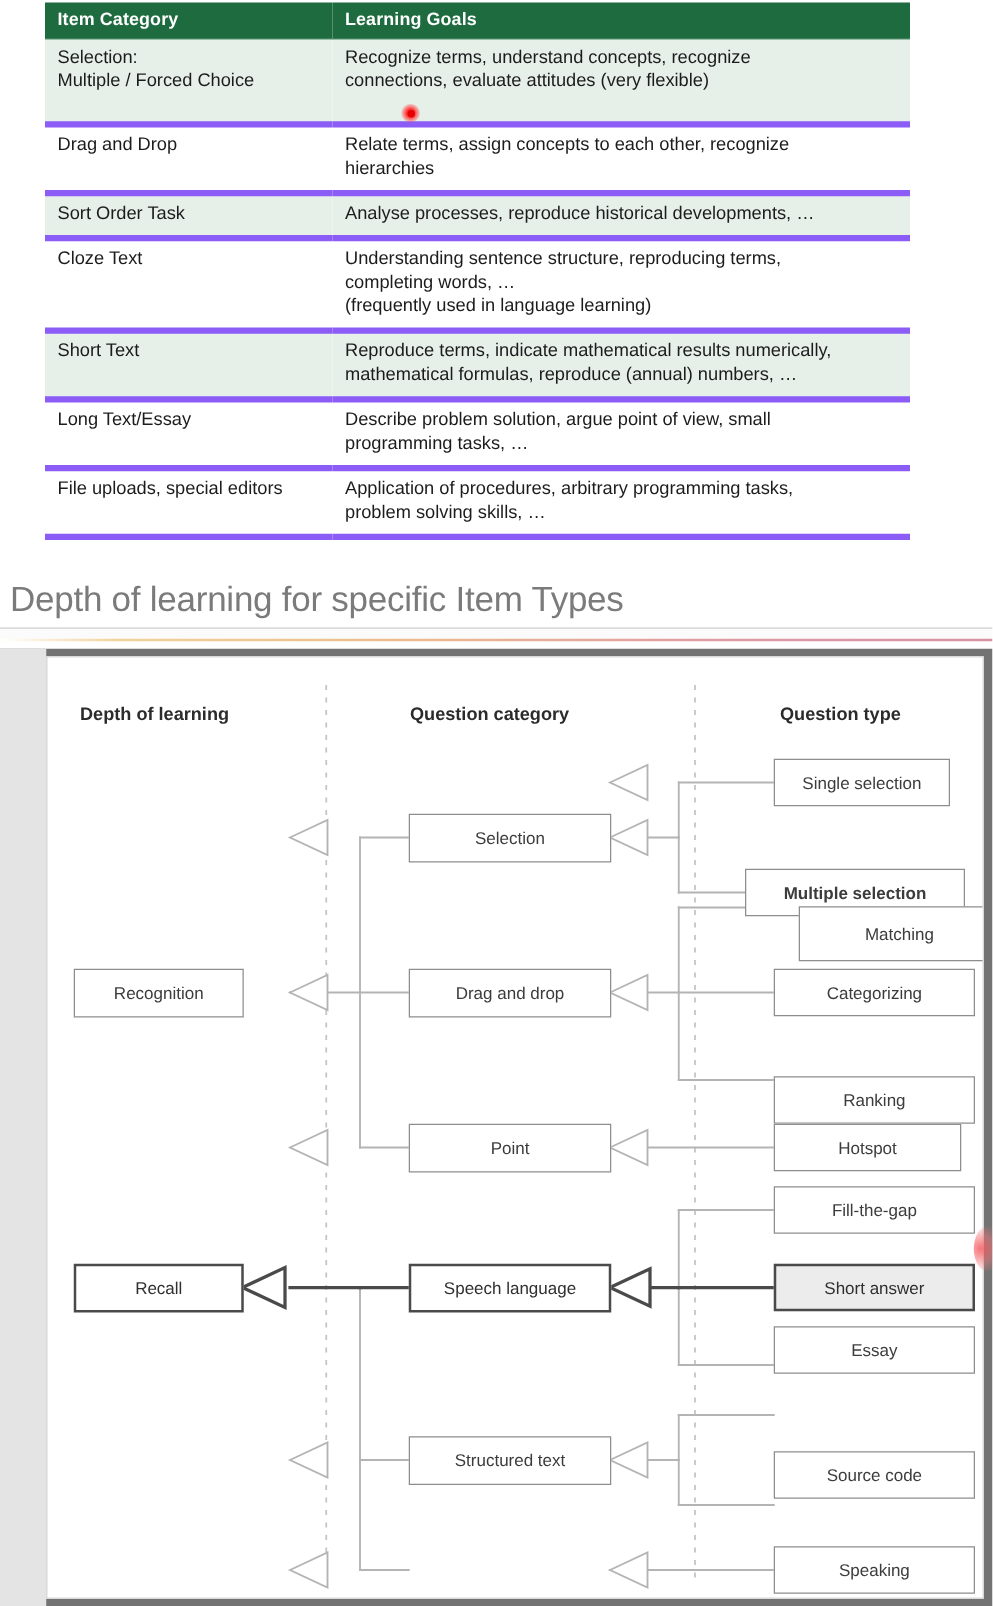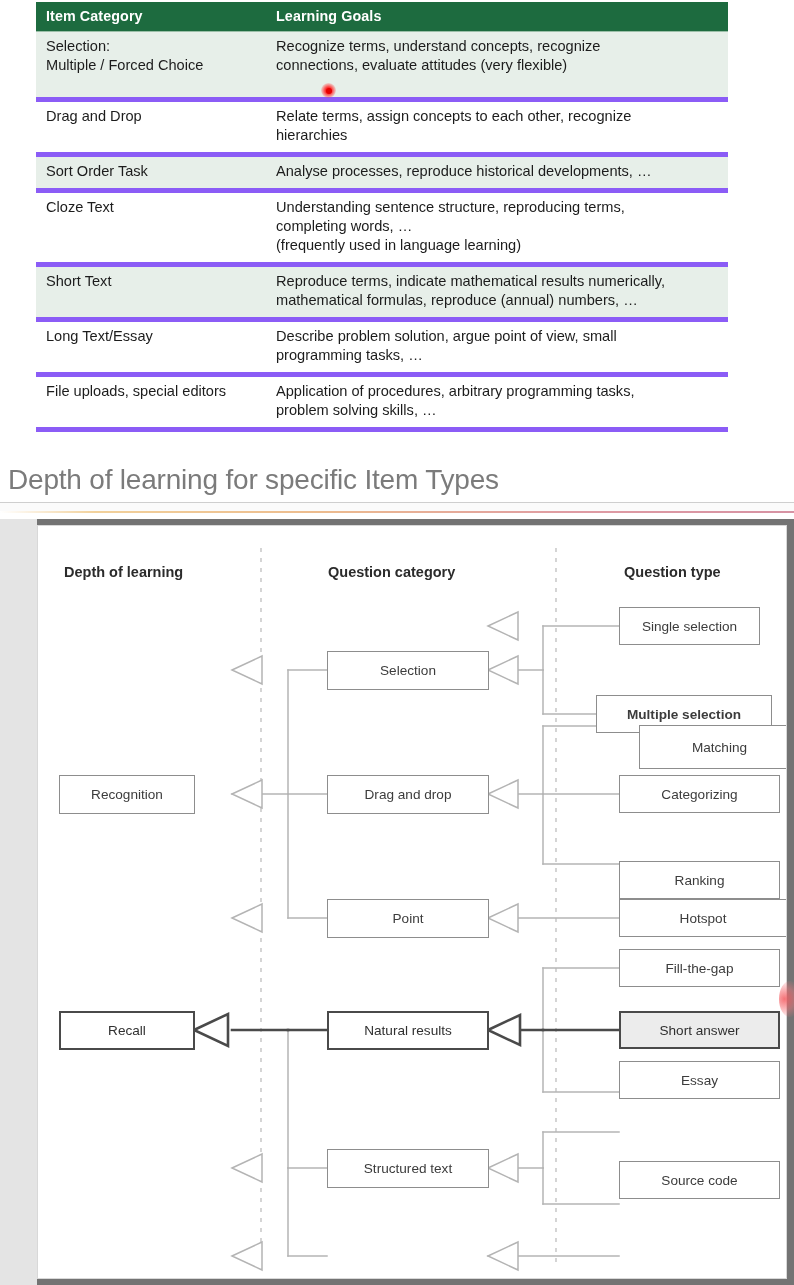--- a/index.html
+++ b/index.html
@@ -347,7 +347,7 @@
     <div class="node" style="left:601px;top:199px;width:161px;height:44px;">Matching</div>
     <div class="node" style="left:581px;top:249px;width:161px;height:38px;">Categorizing</div>
     <div class="node" style="left:581px;top:299px;width:161px;height:38px;margin-top:36px;">Ranking</div>
-    <div class="node" style="left:581px;top:373px;width:168px;height:38px;">Hotspot</div>
+    <div class="node" style="left:581px;top:373px;width:150px;height:38px;">Hotspot</div>
     <div class="node" style="left:581px;top:423px;width:161px;height:38px;">Fill-the-gap</div>
     <div class="node emph fill" style="left:581px;top:485px;width:161px;height:38px;">Short answer</div>
     <div class="node" style="left:581px;top:535px;width:161px;height:38px;">Essay</div>

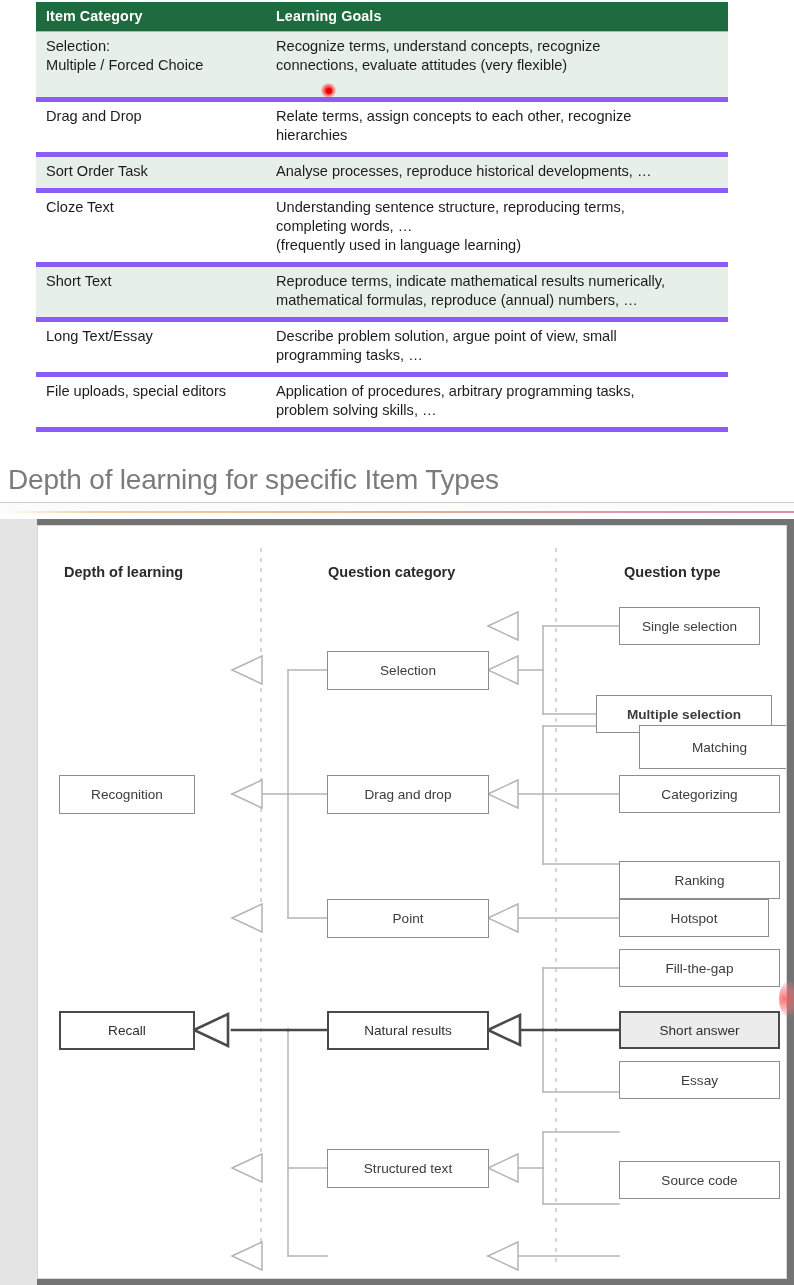--- a/index.html
+++ b/index.html
@@ -338,7 +338,7 @@
     <div class="node" style="left:289px;top:125px;width:162px;height:39px;">Selection</div>
     <div class="node" style="left:289px;top:249px;width:162px;height:39px;">Drag and drop</div>
     <div class="node" style="left:289px;top:373px;width:162px;height:39px;">Point</div>
-    <div class="node emph" style="left:289px;top:485px;width:162px;height:39px;">Natural results</div>
+    <div class="node emph" style="left:289px;top:485px;width:162px;height:39px;">Speech language</div>
     <div class="node" style="left:289px;top:623px;width:162px;height:39px;">Structured text</div>
 
     <div class="node" style="left:581px;top:81px;width:141px;height:38px;">Single selection</div>

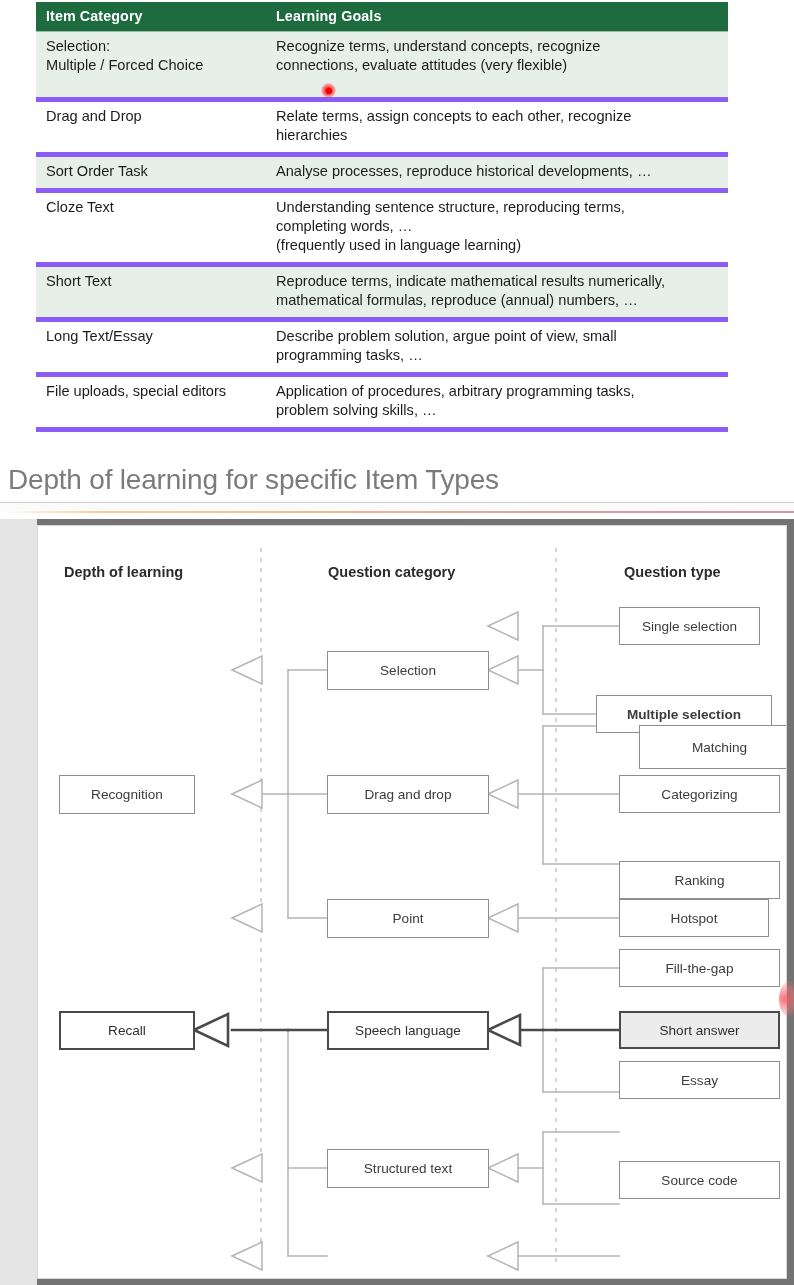--- a/index.html
+++ b/index.html
@@ -352,6 +352,7 @@
     <div class="node emph fill" style="left:581px;top:485px;width:161px;height:38px;">Short answer</div>
     <div class="node" style="left:581px;top:535px;width:161px;height:38px;">Essay</div>
     <div class="node" style="left:581px;top:635px;width:161px;height:38px;">Source code</div>
+    <div class="node" style="left:581px;top:711px;width:161px;height:38px;">Speaking</div>
 
   </div>
 

